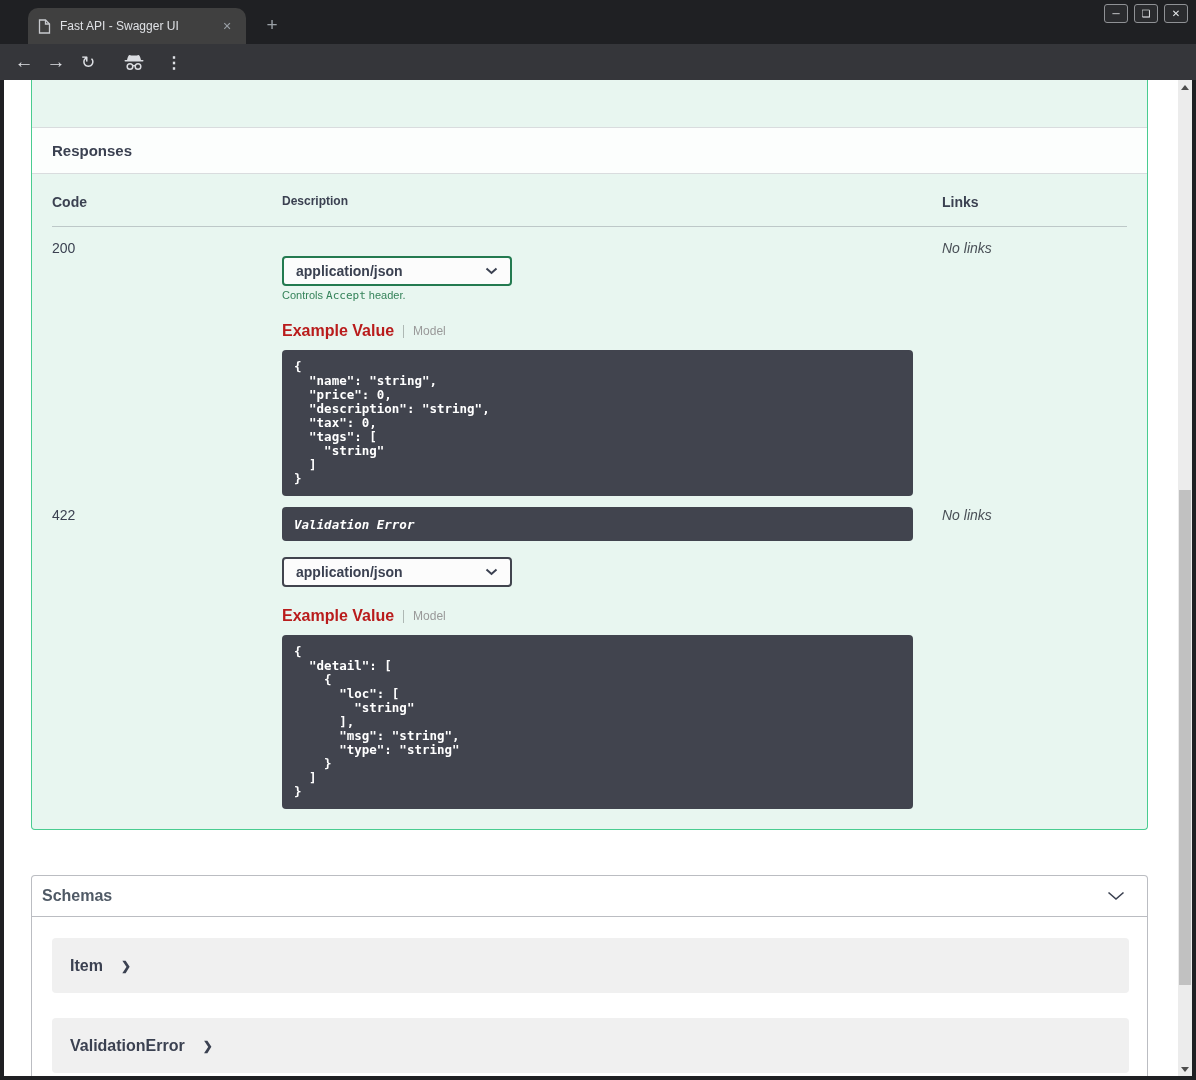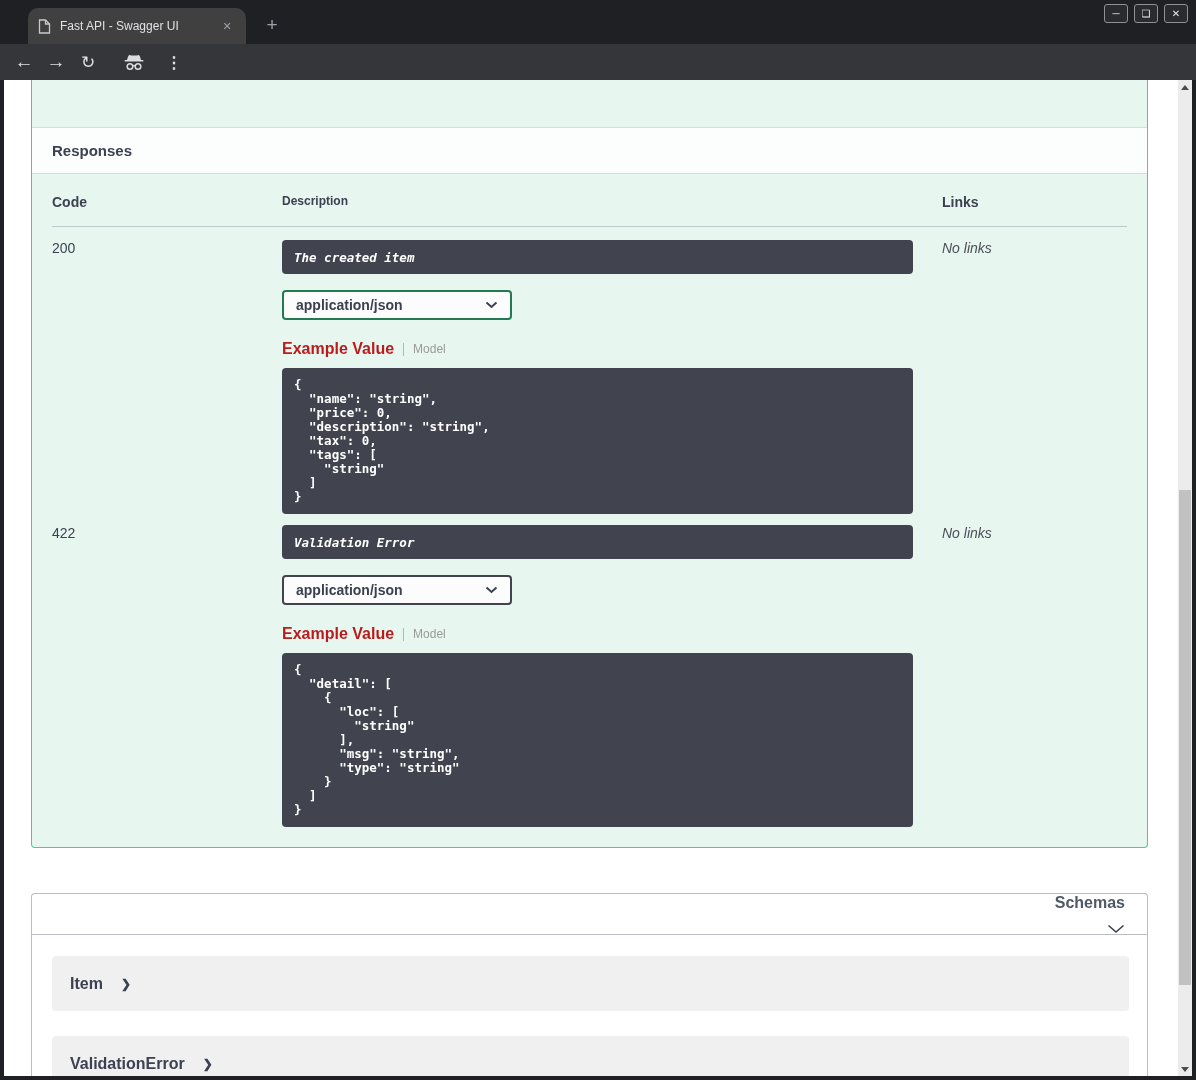--- a/index.html
+++ b/index.html
@@ -169,9 +169,6 @@
         <div class="res-row row-200">
           <div class="col-code">200</div>
           <div class="col-desc">
-            <div class="desc-box">
-              <span>The created item</span>
-            </div>
             <div class="media-select green-border">
               <span class="val">application/json</span>
               <svg width="13" height="8" viewBox="0 0 13 8">

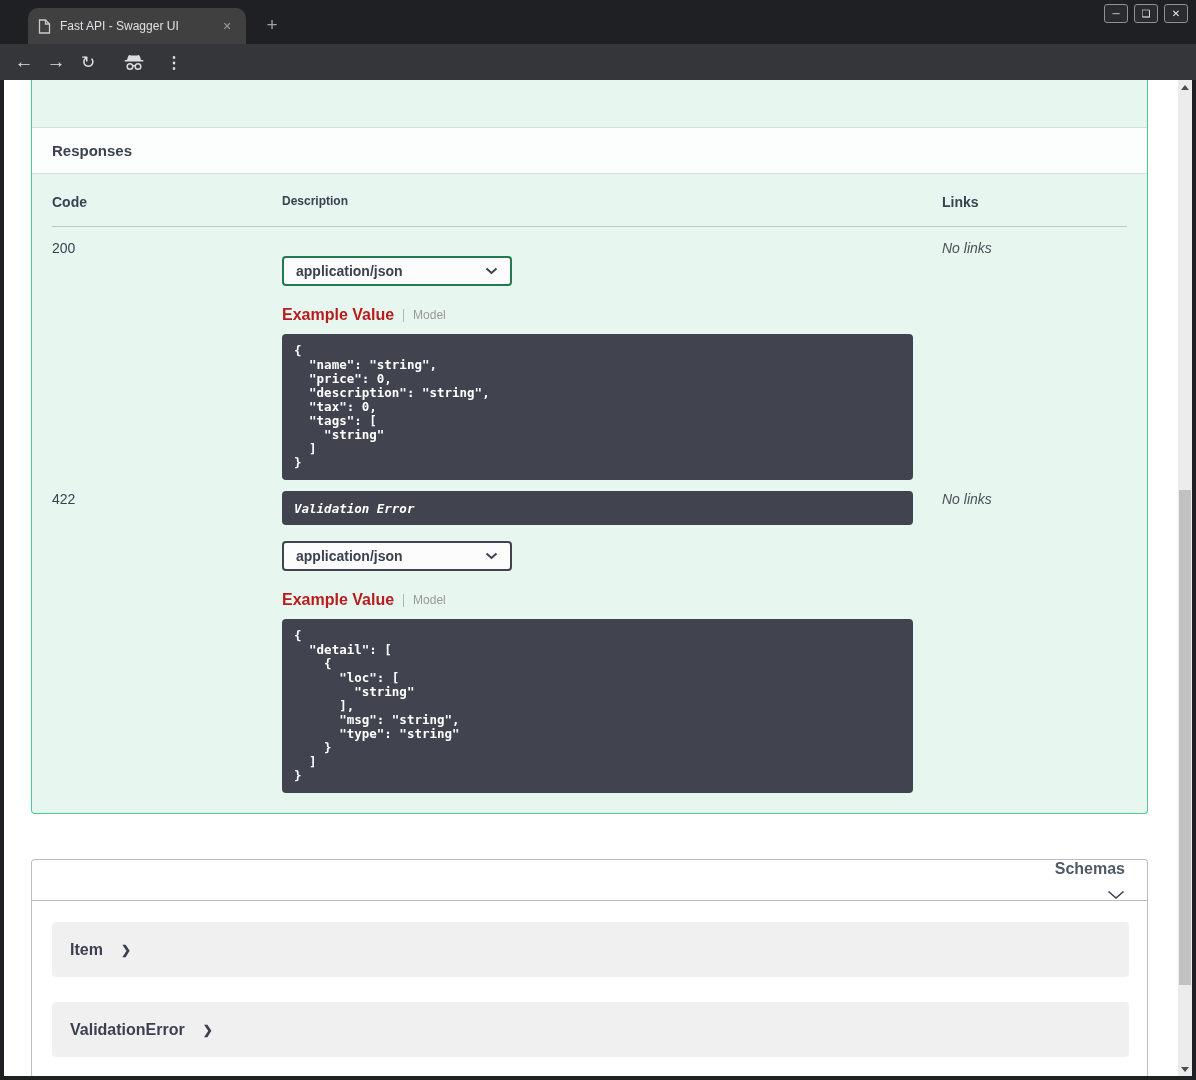--- a/index.html
+++ b/index.html
@@ -175,6 +175,7 @@
                 <path d="M1.5 1.5 L6.5 6 L11.5 1.5" fill="none" stroke="#3b4151" stroke-width="2"></path>
               </svg>
             </div>
+            <div class="controls-note"><span>Controls </span><code>Accept</code><span> header.</span></div>
             <div class="tabs-row">
               <span class="tab-example">Example Value</span>
               <span class="tab-divider"></span>

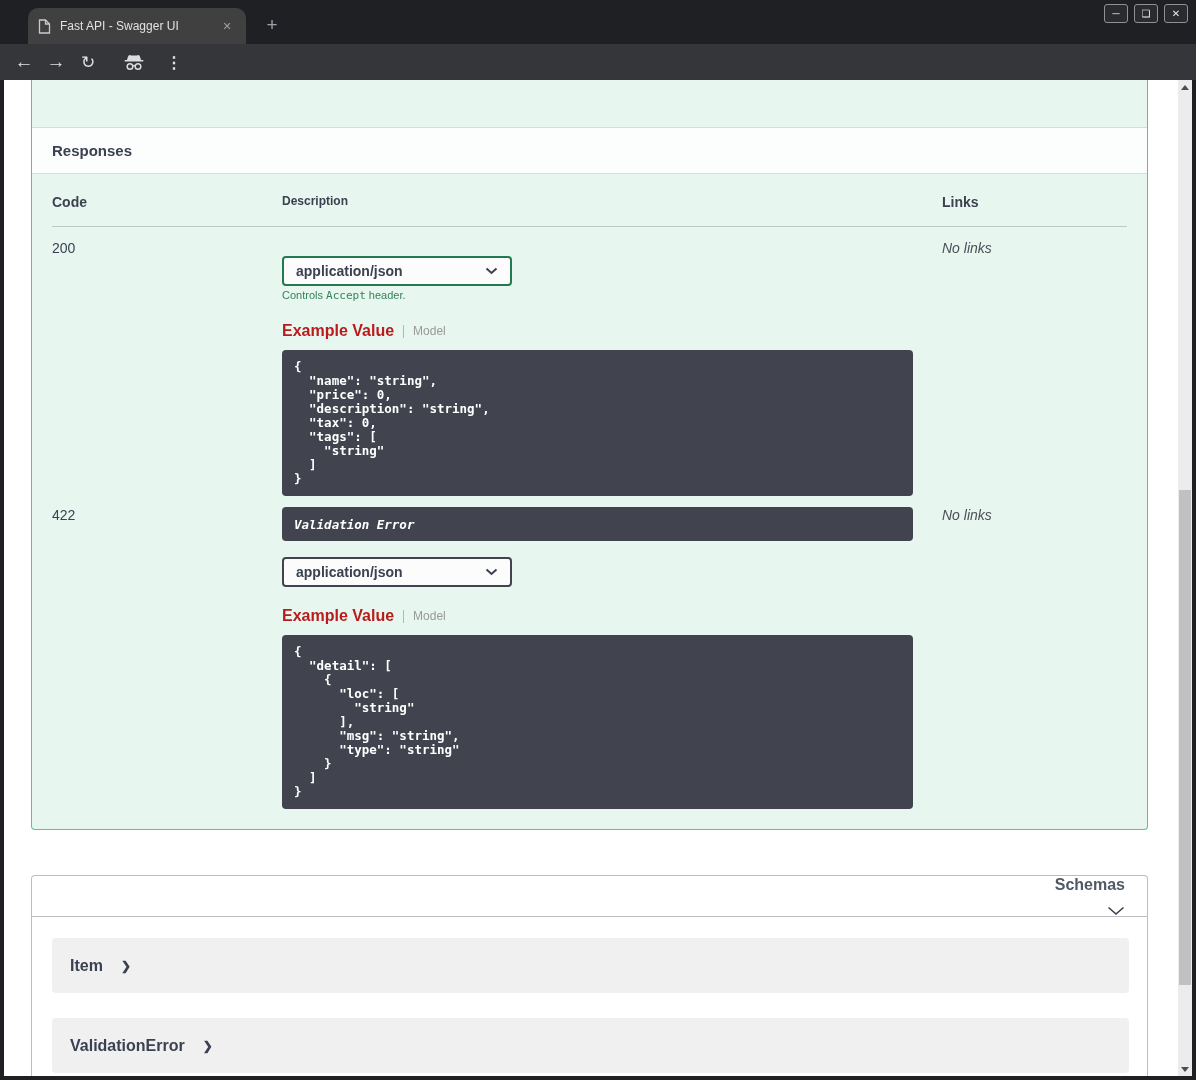--- a/index.html
+++ b/index.html
@@ -92,8 +92,8 @@
   
   .schemas-card { margin:45px 0 0 27px; width:1117px; background:#ffffff;
                   border:1px solid rgba(59,65,81,0.35); border-radius:4px; }
-  .schemas-header { height:41px; display:flex; align-items:flex-end; justify-content:space-between;
-                    padding:0 22px 0 10px; border-bottom:1px solid rgba(59,65,81,0.35);flex-direction:column; }
+  .schemas-header { height:41px; display:flex; align-items:center; justify-content:space-between;
+                    padding:0 22px 0 10px; border-bottom:1px solid rgba(59,65,81,0.35); }
   .schemas-header h4 { font-size:16px; font-weight:bold; color:#505a66; }
   .schemas-body { padding:21px 20px 20px 20px; }
   .model-row { width:1077px; height:55px; background:#f0f0f0; border-radius:4px; display:flex;

